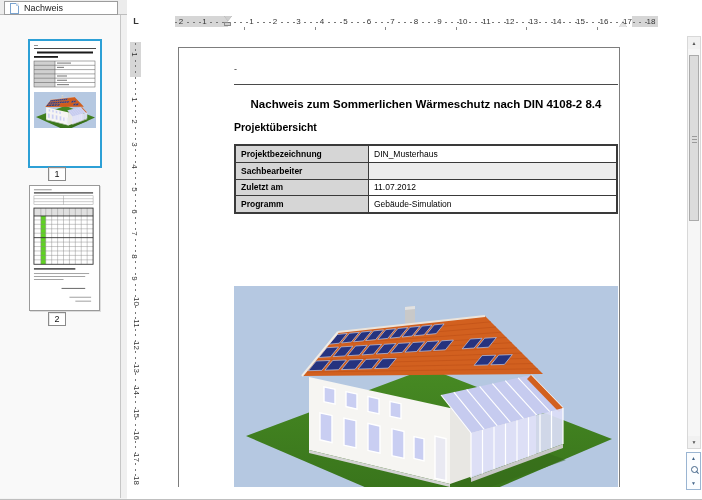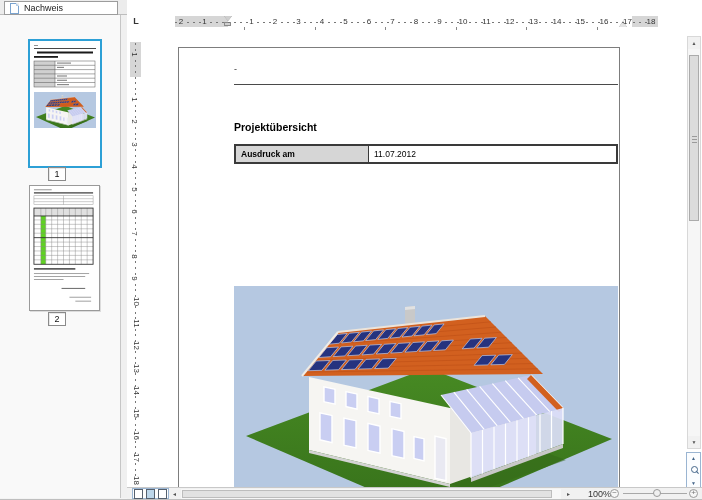--- a/index.html
+++ b/index.html
@@ -467,6 +467,7 @@
     <div id="page">
       <div id="hdash">-</div>
       <div id="hrule"></div>
+      <div id="doctitle">Nachweis zum Sommerlichen Wärmeschutz nach DIN 4108-2 8.4</div>
       <div id="sectionheading">Projektübersicht</div>
       <table id="projtable">
           <tbody>

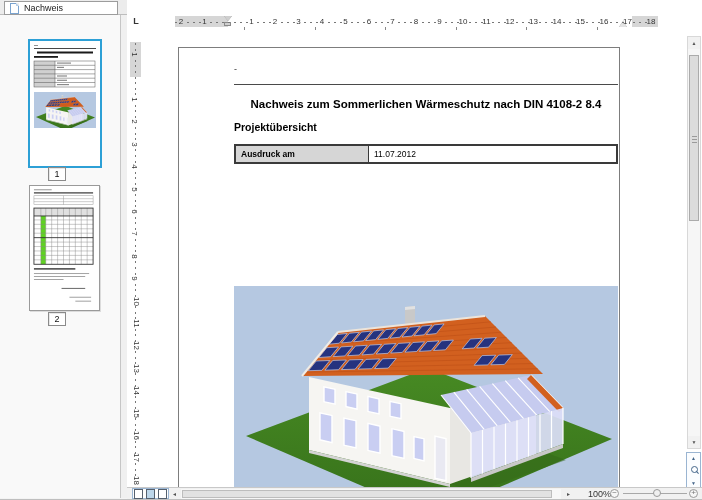--- a/index.html
+++ b/index.html
@@ -472,6 +472,10 @@
       <table id="projtable">
           <tbody>
             <tr>
+              <td class="lab">Projektbezeichnung</td>
+              <td class="val">DIN_Musterhaus</td>
+            </tr>
+            <tr>
               <td class="lab">Ausdruck am</td>
               <td class="val">11.07.2012</td>
             </tr>

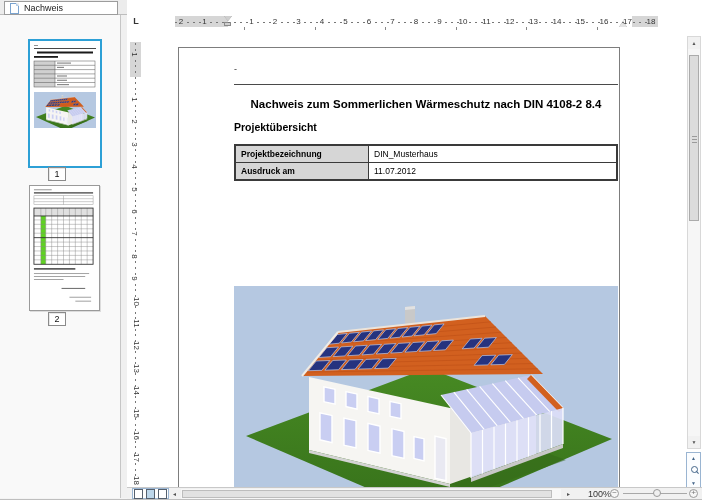--- a/index.html
+++ b/index.html
@@ -476,6 +476,10 @@
               <td class="val">DIN_Musterhaus</td>
             </tr>
             <tr>
+              <td class="lab">Sachbearbeiter</td>
+              <td class="val empty"></td>
+            </tr>
+            <tr>
               <td class="lab">Ausdruck am</td>
               <td class="val">11.07.2012</td>
             </tr>

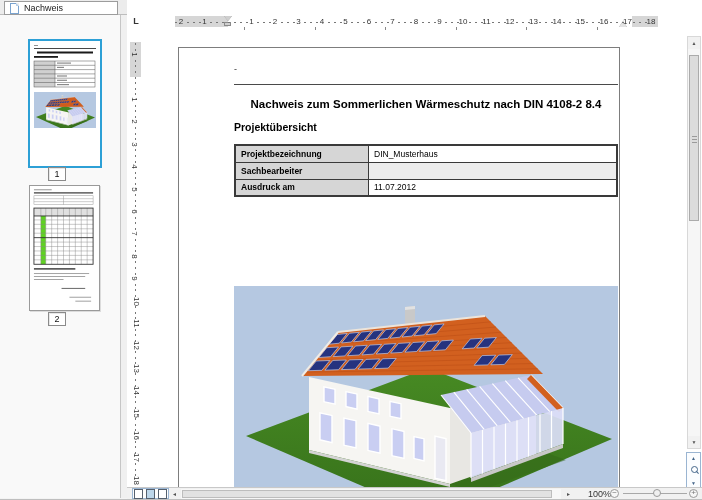--- a/index.html
+++ b/index.html
@@ -480,7 +480,7 @@
               <td class="val empty"></td>
             </tr>
             <tr>
-              <td class="lab">Ausdruck am</td>
+              <td class="lab">Zuletzt am</td>
               <td class="val">11.07.2012</td>
             </tr>
           </tbody>

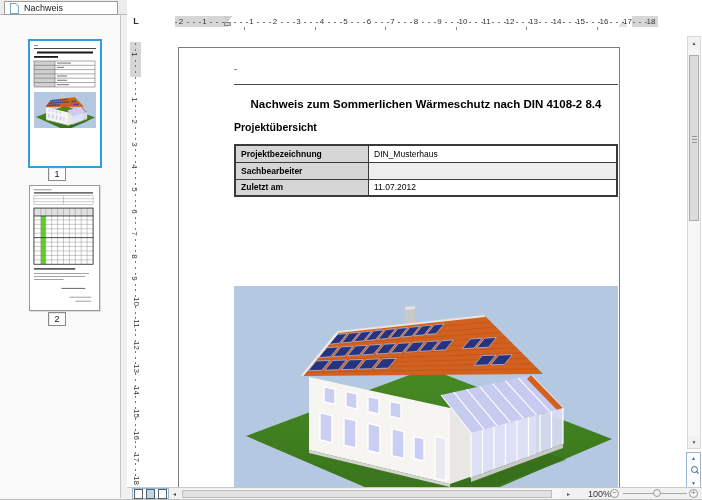--- a/index.html
+++ b/index.html
@@ -483,6 +483,10 @@
               <td class="lab">Zuletzt am</td>
               <td class="val">11.07.2012</td>
             </tr>
+            <tr>
+              <td class="lab">Programm</td>
+              <td class="val">Gebäude-Simulation</td>
+            </tr>
           </tbody>
         </table>
       <div id="houseimg">

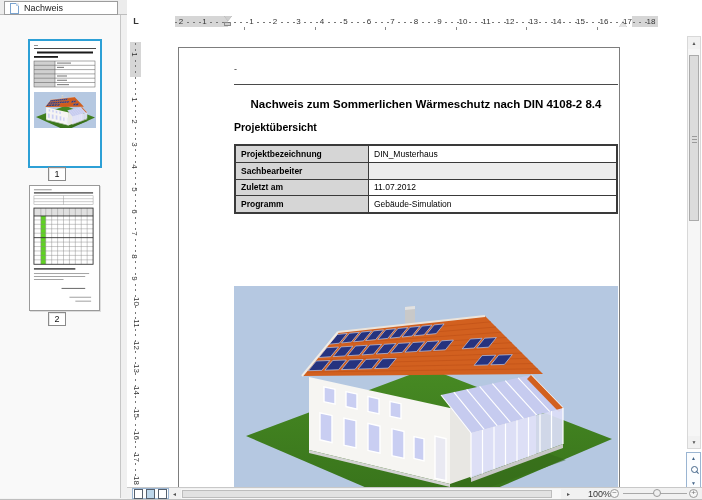--- a/index.html
+++ b/index.html
@@ -515,23 +515,6 @@
     <div class="navbtn" style="top:25px;"><span>▼</span></div>
   </div>
 
-  <div id="hscrollbar">
-    <div id="viewbtns">
-      <span class="vmicon"></span>
-      <span class="vmicon b"></span>
-      <span class="vmicon"></span>
-    </div>
-    <div class="harrow" style="left:42px;"><span>◄</span></div>
-    <div id="htrack">
-      <div id="hthumb"></div>
-    </div>
-    <div class="harrow" style="left:436px;"><span>►</span></div>
-    <div id="zoomlabel">100%</div>
-    <div class="zbtn" style="left:483px;"><span>−</span></div>
-    <div id="zslider"></div>
-    <div id="zhandle"></div>
-    <div class="zbtn" style="left:562px;"><span>+</span></div>
-  </div>
 
   <div id="bottomedge"></div>
 </div>

